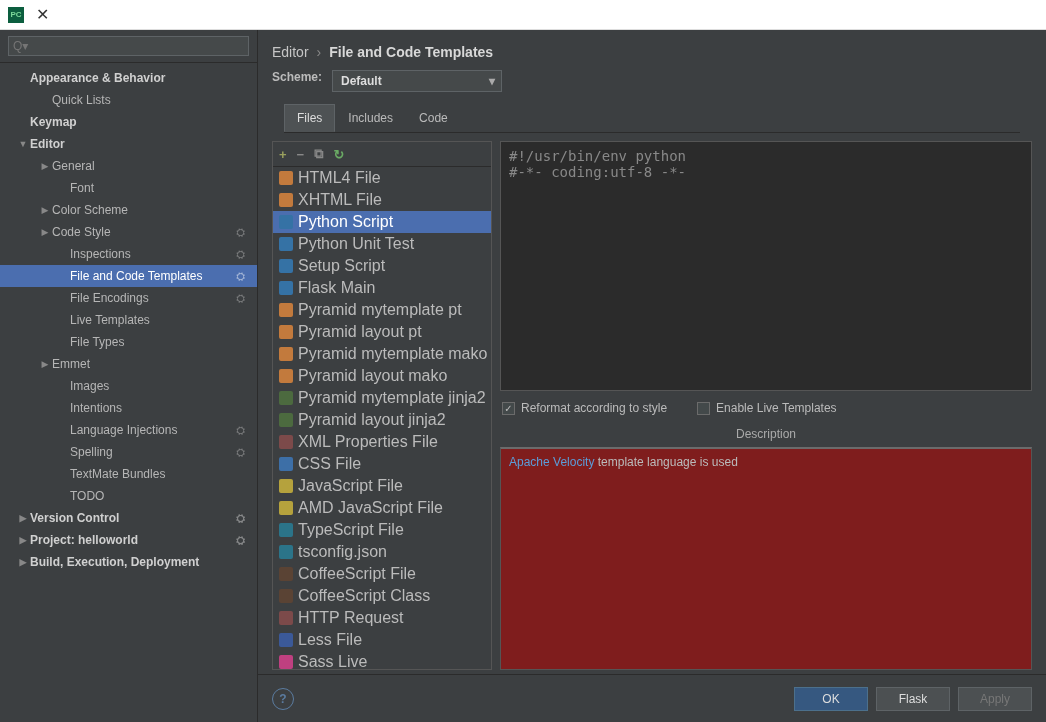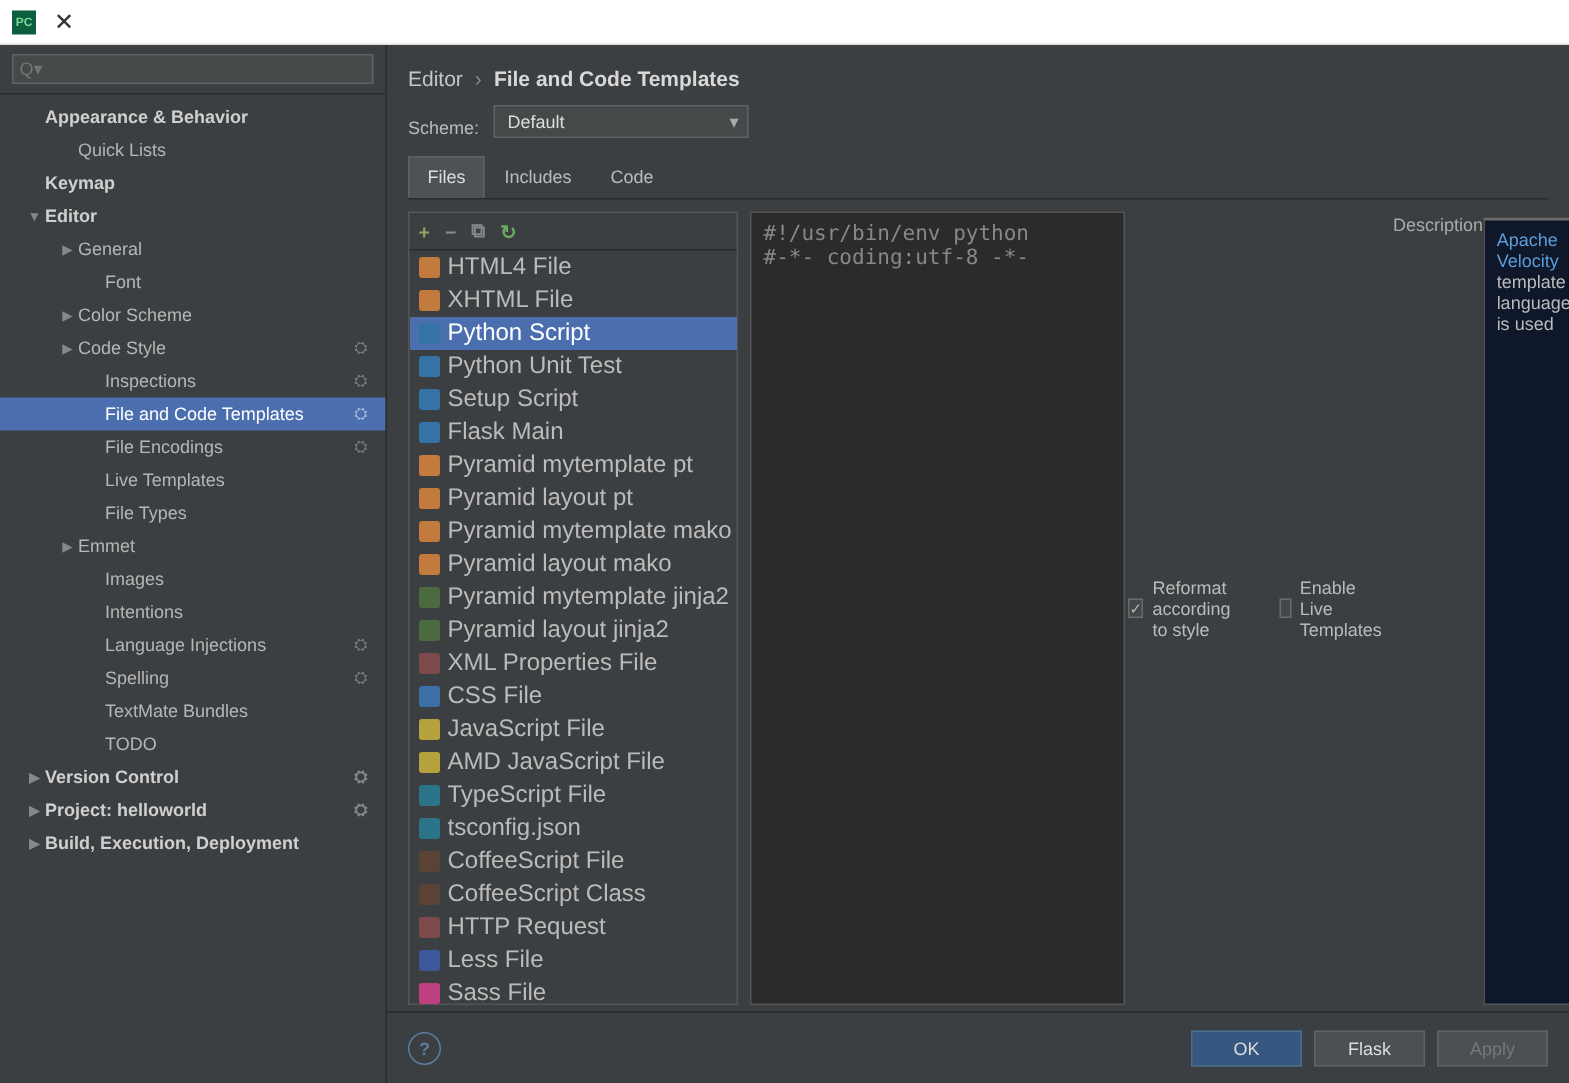--- a/index.html
+++ b/index.html
@@ -31,7 +31,7 @@
 .breadcrumb .sep { color: #888; }
 .breadcrumb .crumb-main { color: #c6c6c6; }
 .breadcrumb .crumb-bold { font-weight: bold; color: #d8d8d8; }
-.scheme-row { display: flex; align-items: flex-end; gap: 10px; padding: 0 14px 12px 14px; }
+.scheme-row { display: flex; align-items: flex-start; gap: 10px; padding: 0 14px 12px 14px; font-weight: bold; }
 .scheme-label { color: #bbb; }
 .scheme-select { background: #45494a; border: 1px solid #5e6366; color: #ddd; padding: 3px 22px 3px 8px; min-width: 170px; position: relative; }
 .scheme-select::after { content:"▾"; position:absolute; right:6px; color:#aaa; }

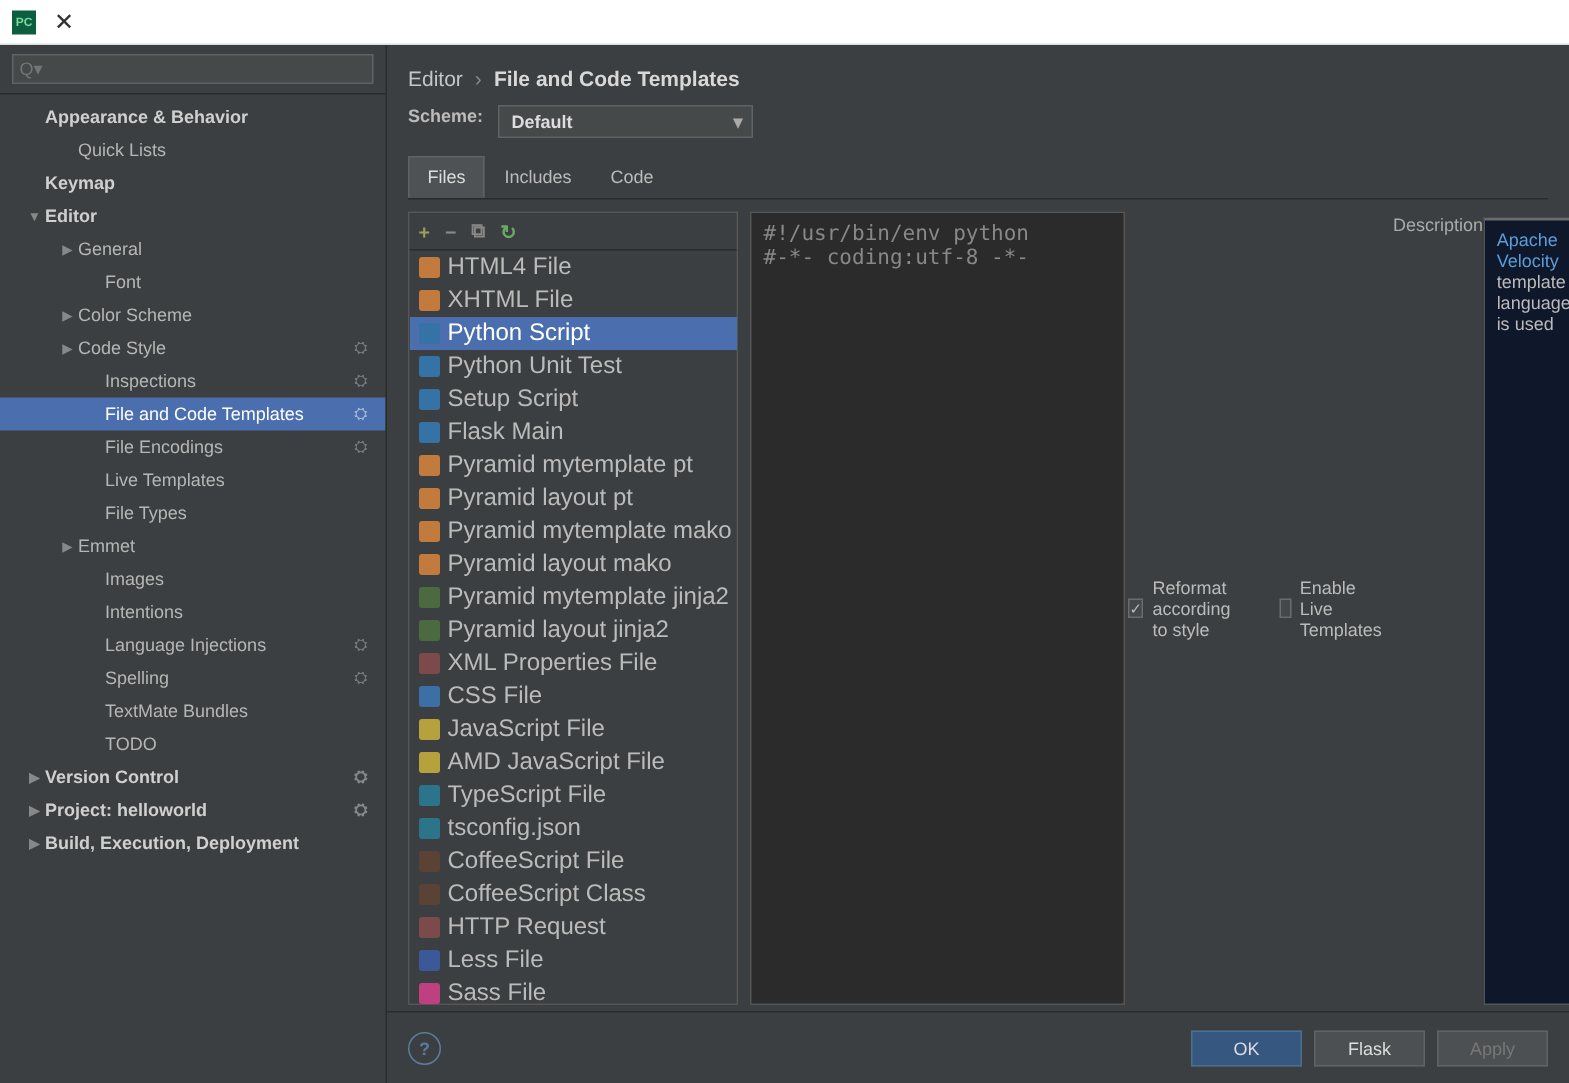--- a/index.html
+++ b/index.html
@@ -36,7 +36,7 @@
 .scheme-select { background: #45494a; border: 1px solid #5e6366; color: #ddd; padding: 3px 22px 3px 8px; min-width: 170px; position: relative; }
 .scheme-select::after { content:"▾"; position:absolute; right:6px; color:#aaa; }
 
-.tabs { display: flex; border-bottom: 1px solid #2b2b2b; margin: 0 14px; }
+.tabs { display: flex; border-bottom: 1px solid #2b2b2b; margin: 0 26px; }
 .tab { padding: 6px 12px; color: #bbb; cursor: pointer; border: 1px solid transparent; border-bottom: none; }
 .tab.active { background: #4e5254; border: 1px solid #5e6366; border-bottom: 1px solid #4e5254; color: #ddd; }
 

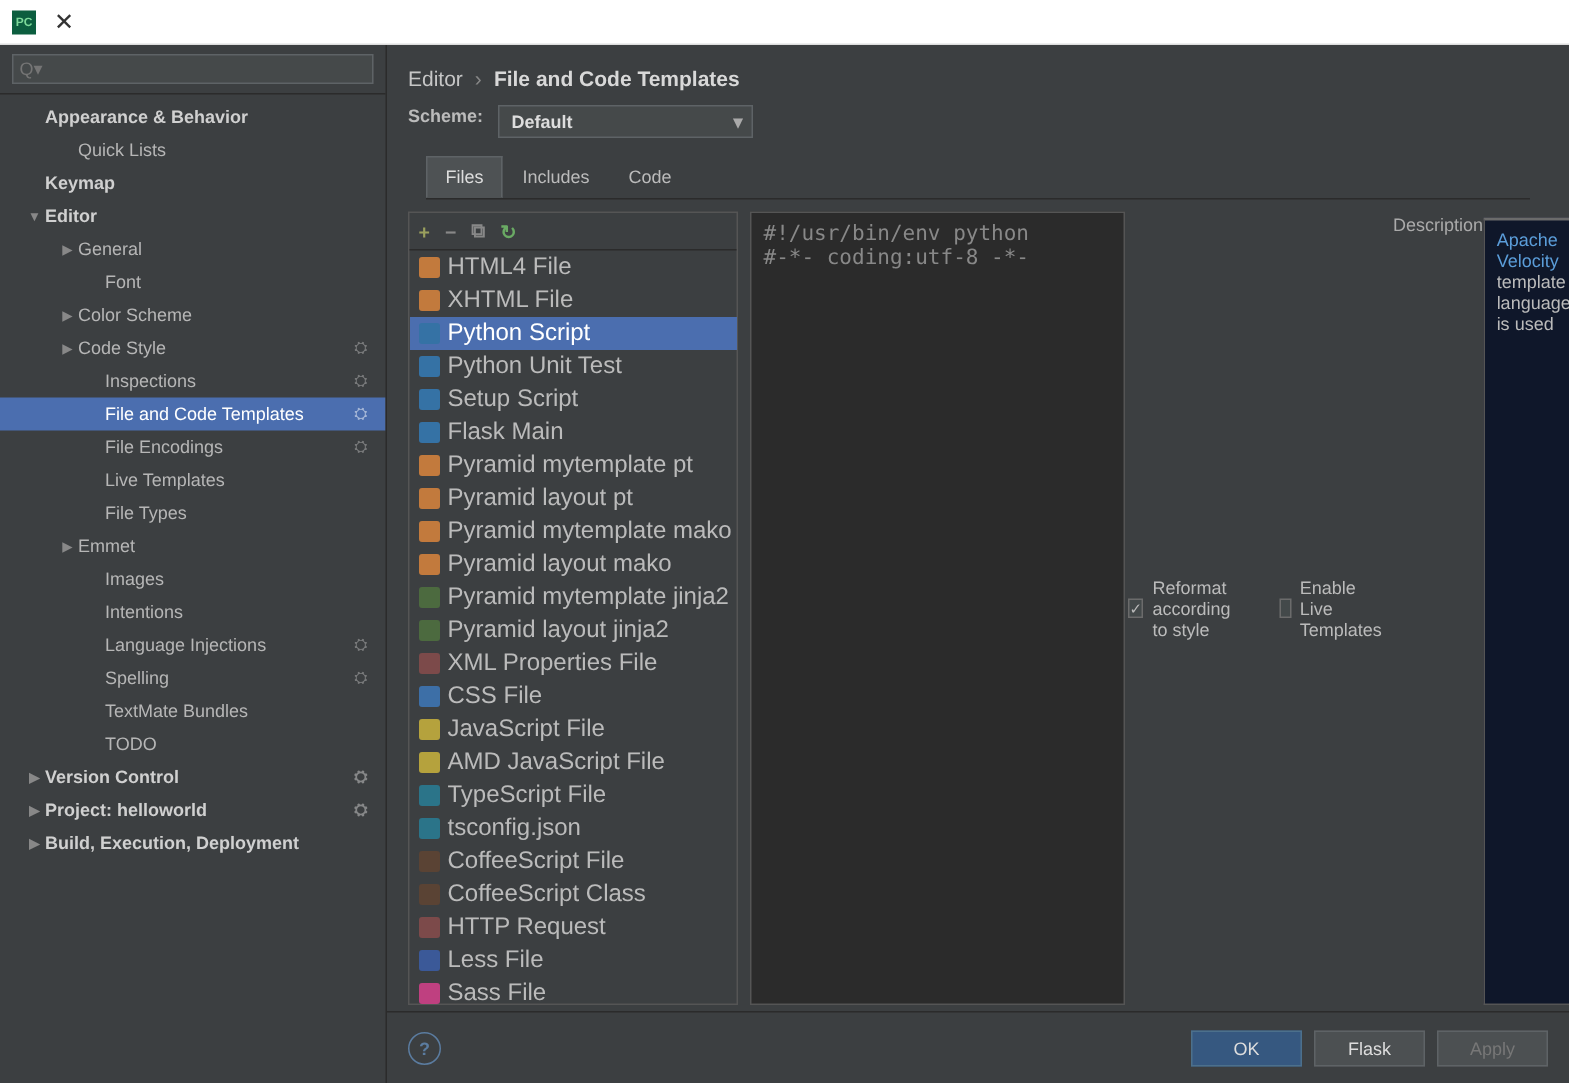--- a/index.html
+++ b/index.html
@@ -62,7 +62,7 @@
 .ficon.less { background: #3b5998; }
 .ficon.sass { background: #bf4080; }
 
-.right-pane { flex: 1; display: flex; flex-direction: row; min-width: 0; }
+.right-pane { flex: 1; display: flex; flex-direction: column; min-width: 0; }
 .code-area { flex: 0 0 250px; background: #2b2b2b; border: 1px solid #555; padding: 6px 8px; font-family: Consolas, monospace; font-size: 14px; color: #888; white-space: pre; overflow: auto; }
 .check-row { display: flex; gap: 30px; align-items: center; padding: 10px 2px; color: #bbb; }
 .chk { display: inline-flex; align-items: center; gap: 6px; cursor: pointer; }

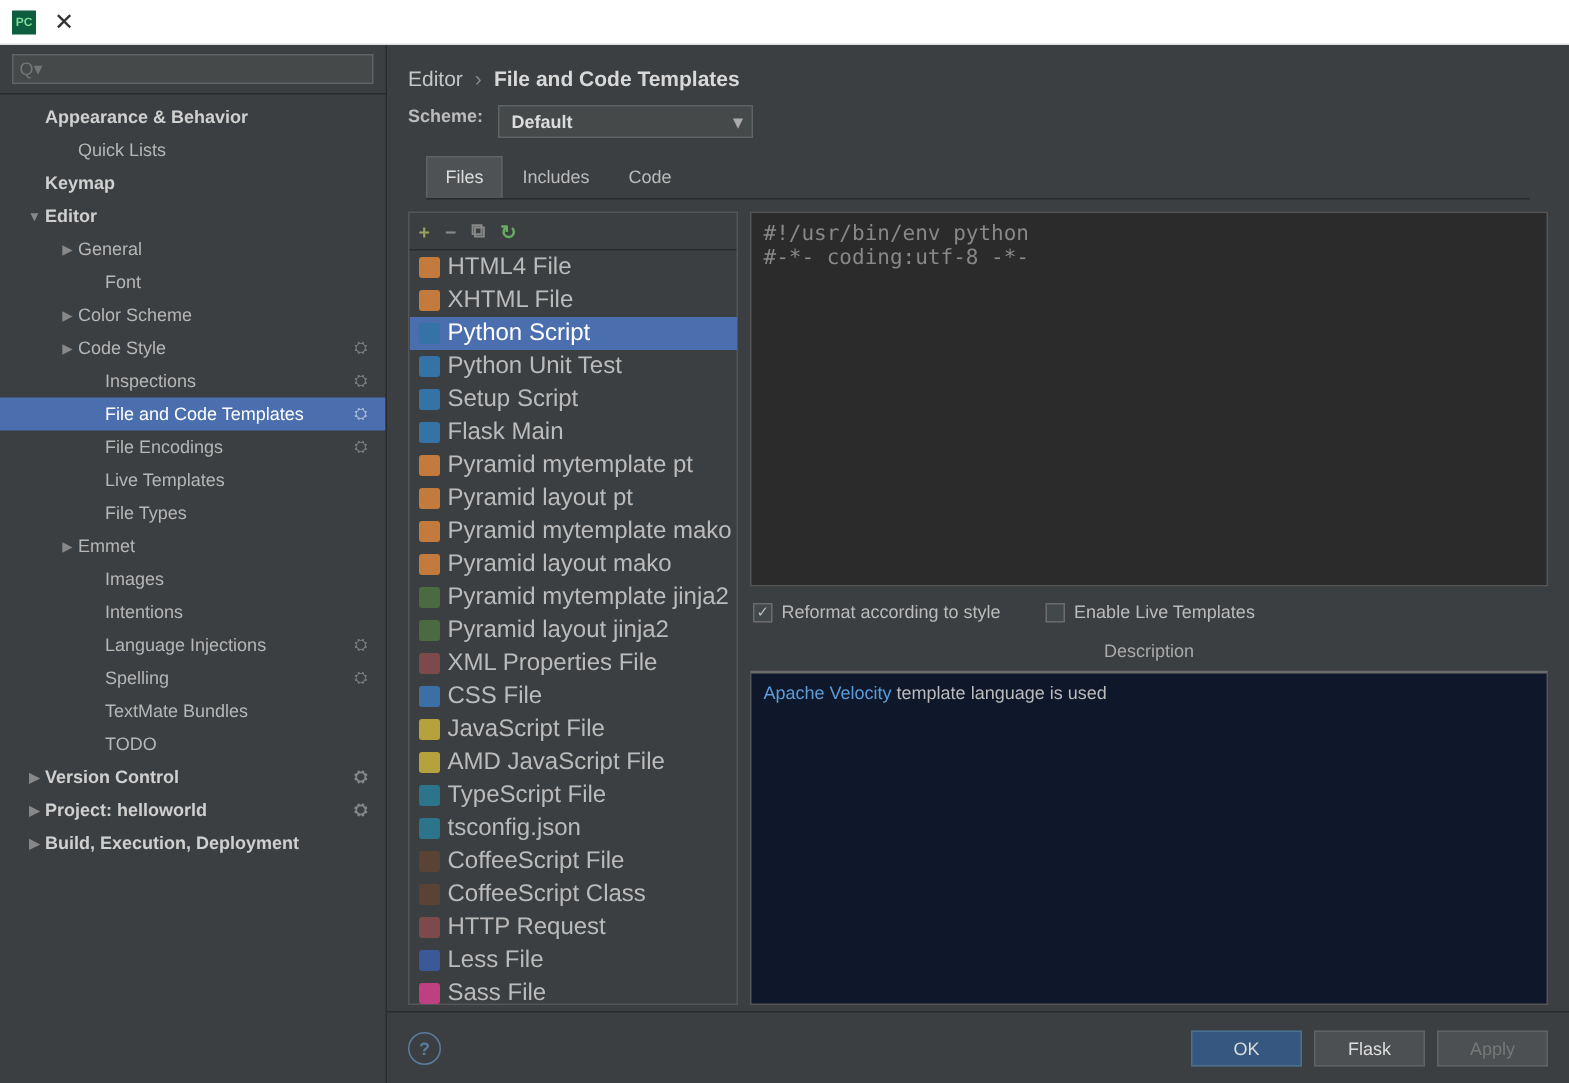--- a/index.html
+++ b/index.html
@@ -68,7 +68,7 @@
 .chk { display: inline-flex; align-items: center; gap: 6px; cursor: pointer; }
 .chk .box { width: 13px; height: 13px; border: 1px solid #6b6b6b; background: #43494a; display: inline-flex; align-items:center; justify-content:center; font-size:10px; color:#bbb; }
 .desc-label { color: #aaa; padding: 2px 0; font-size: 12px; text-align: center; }
-.desc-area { flex: 1; border: 1px solid #555; background: #0f172a; margin-top: 4px; padding: 6px 8px; color: #bbb; font-size: 12px; border-top: 2px solid #6b6b6b; }
+.desc-area { flex: 1; border: 1px solid #555; background: #7f1d1d; margin-top: 4px; padding: 6px 8px; color: #bbb; font-size: 12px; border-top: 2px solid #6b6b6b; }
 .desc-area a { color: #5b9dd9; text-decoration: none; }
 
 .button-bar { height: 48px; background: #3c3f41; border-top: 1px solid #2b2b2b; display: flex; align-items: center; padding: 0 14px; }

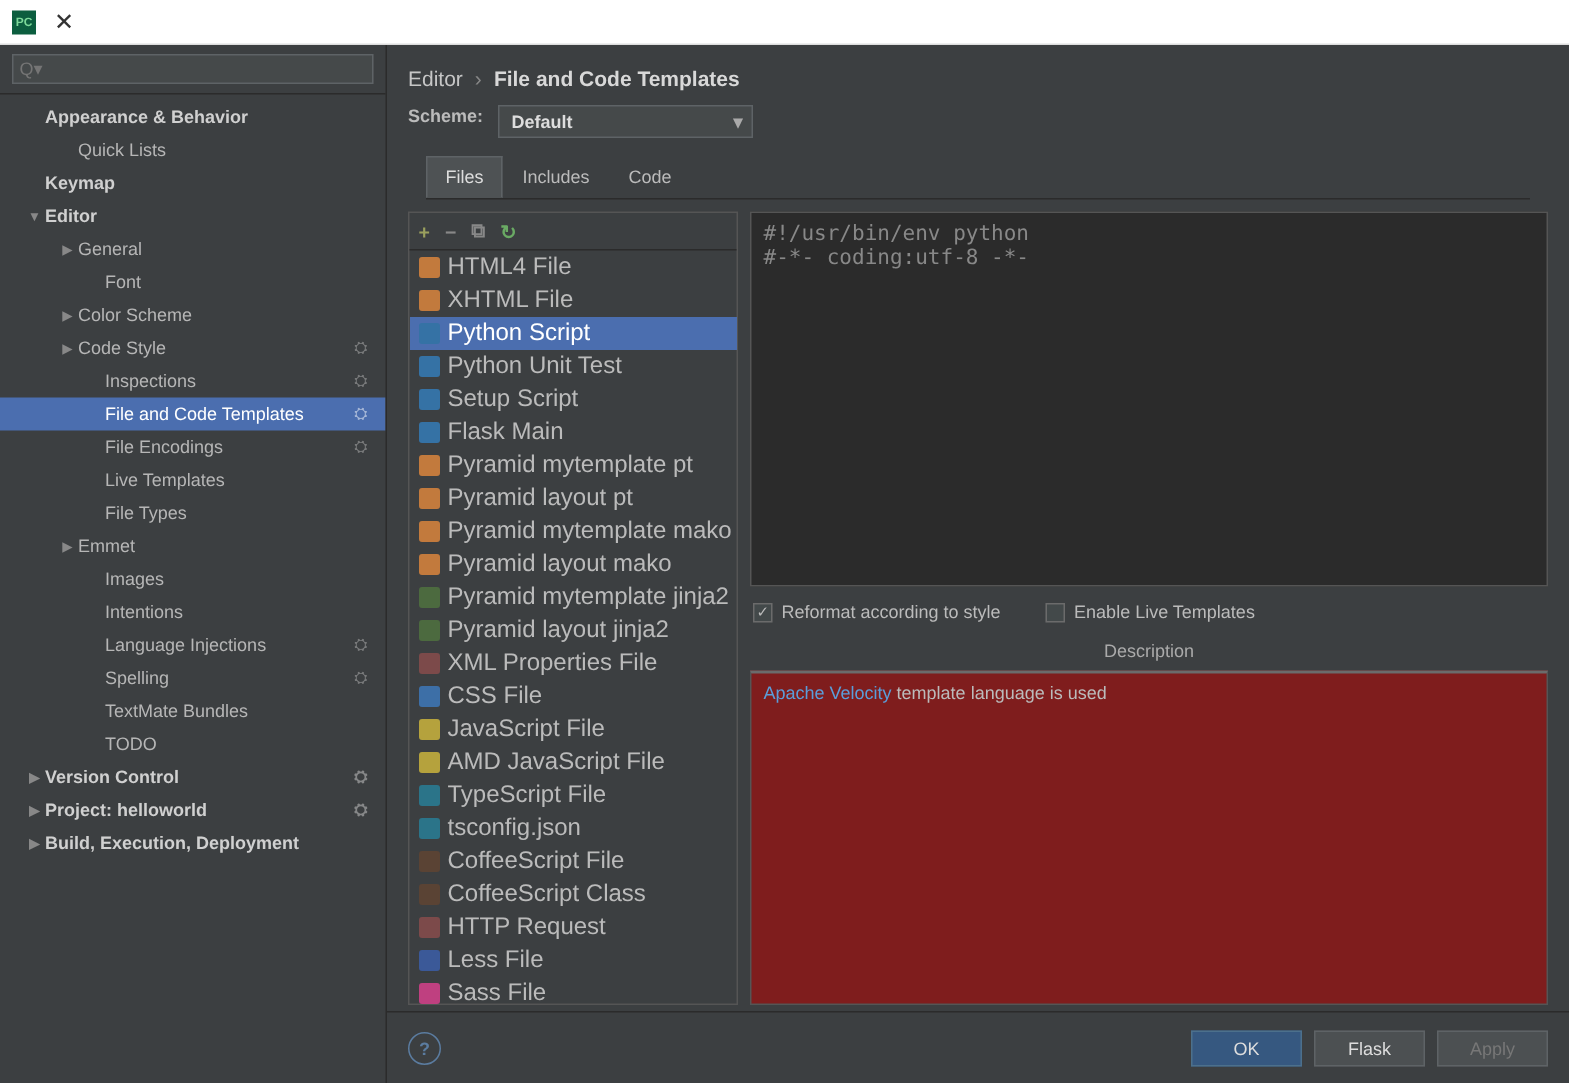--- a/index.html
+++ b/index.html
@@ -312,7 +312,7 @@
               </div>
               <div class="tmpl">
                 <span class="ficon sass"></span>
-                <span>Sass File</span>
+                <span>Sass Live</span>
               </div>
               <div class="tmpl">
                 <span class="ficon sass"></span>

